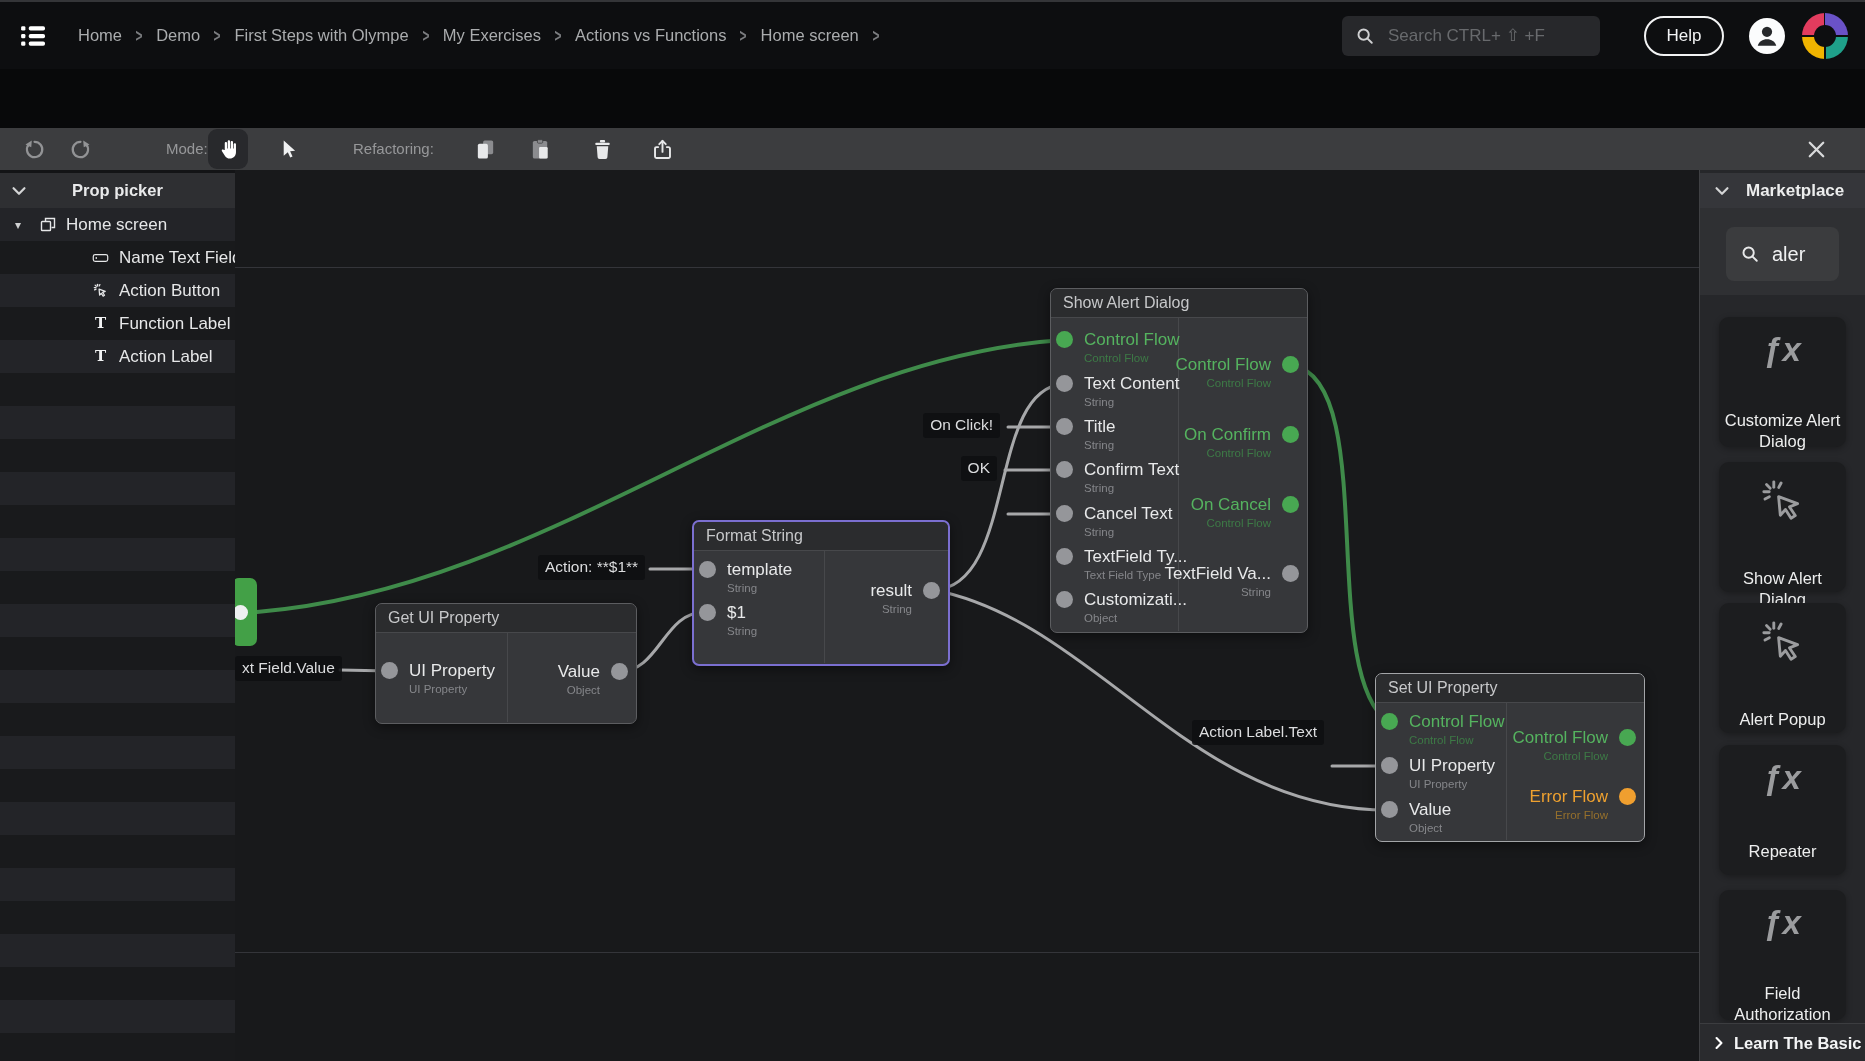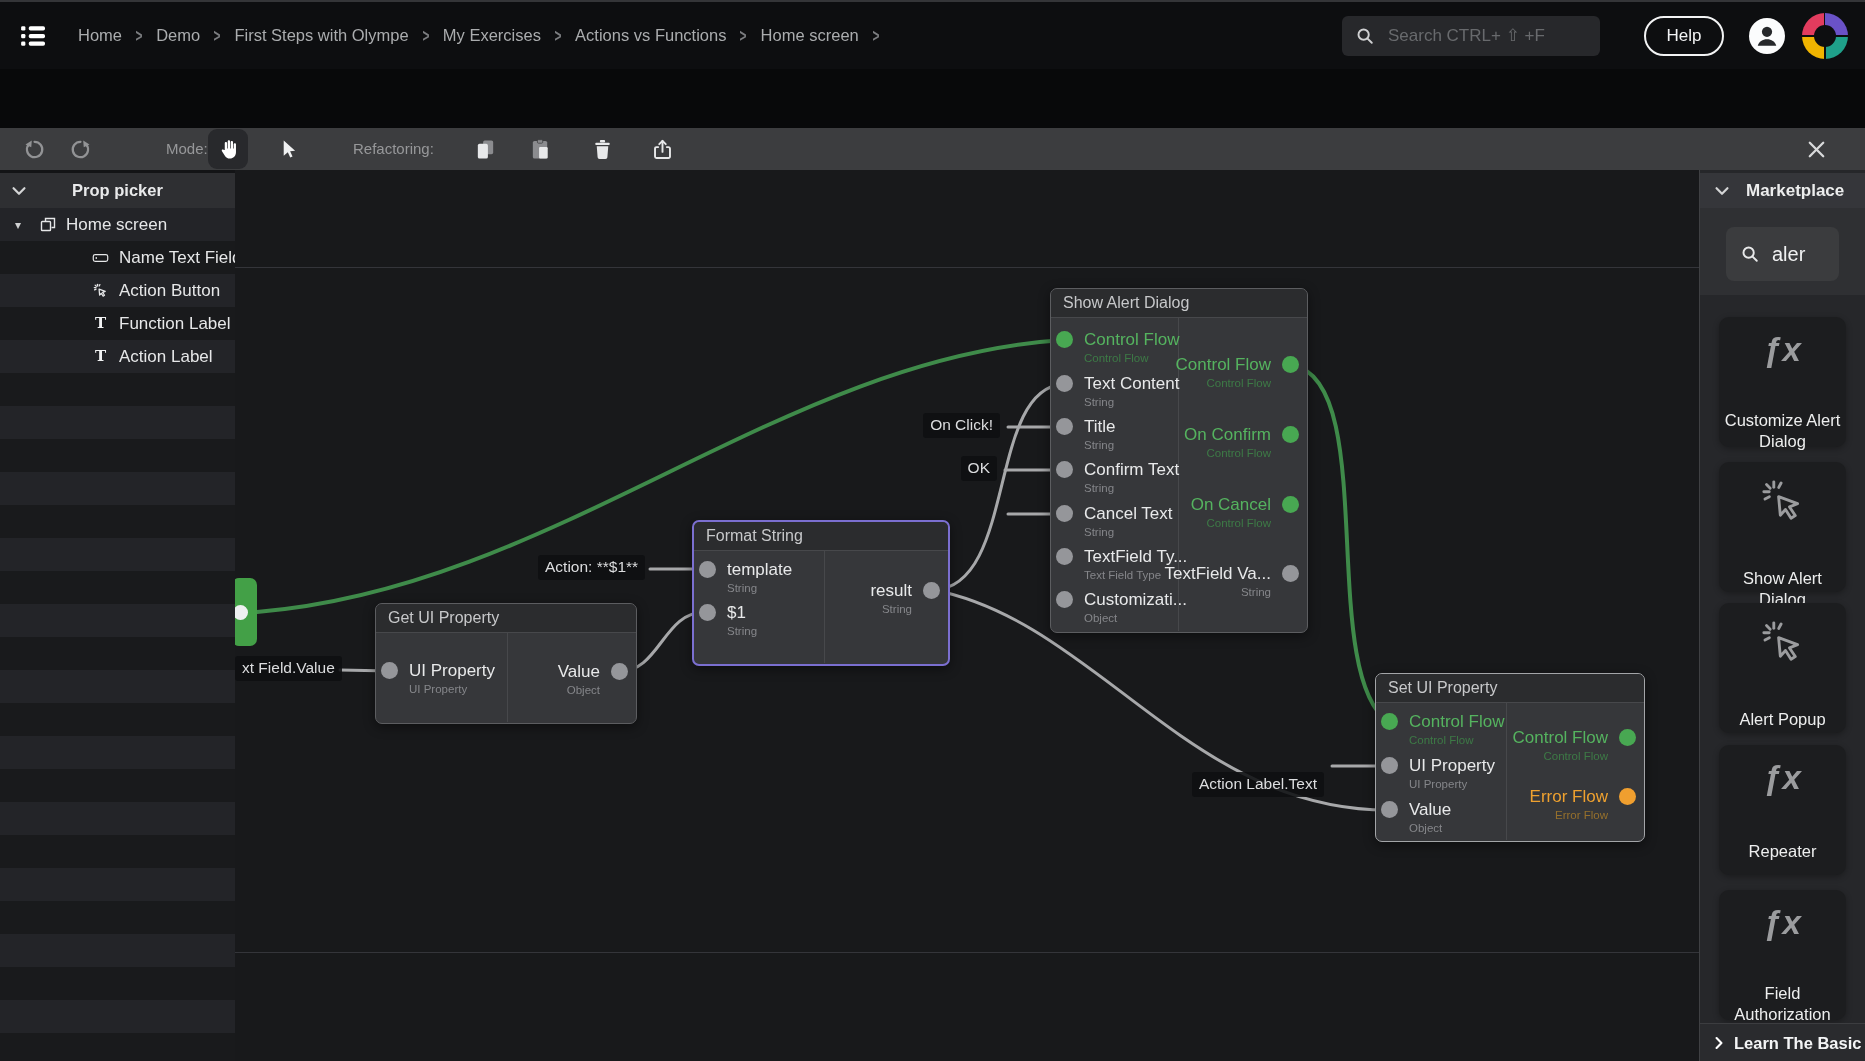--- a/index.html
+++ b/index.html
@@ -300,7 +300,7 @@
   <div class="wlabel" style="right:702px;top:286px">OK</div>
   <div class="wlabel" style="left:303px;top:385px">Action: **$1**</div>
   <div class="wlabel" style="left:0px;top:486px">xt Field.Value</div>
-  <div class="wlabel" style="right:375px;top:602px">Action Label.Text</div>
+  <div class="wlabel" style="right:375px;top:550px">Action Label.Text</div>
 
   <div class="node" id="node-show-alert-dialog" style="left:815px;top:118px;width:258px;height:345px">
     <div class="hd">Show Alert Dialog</div>

